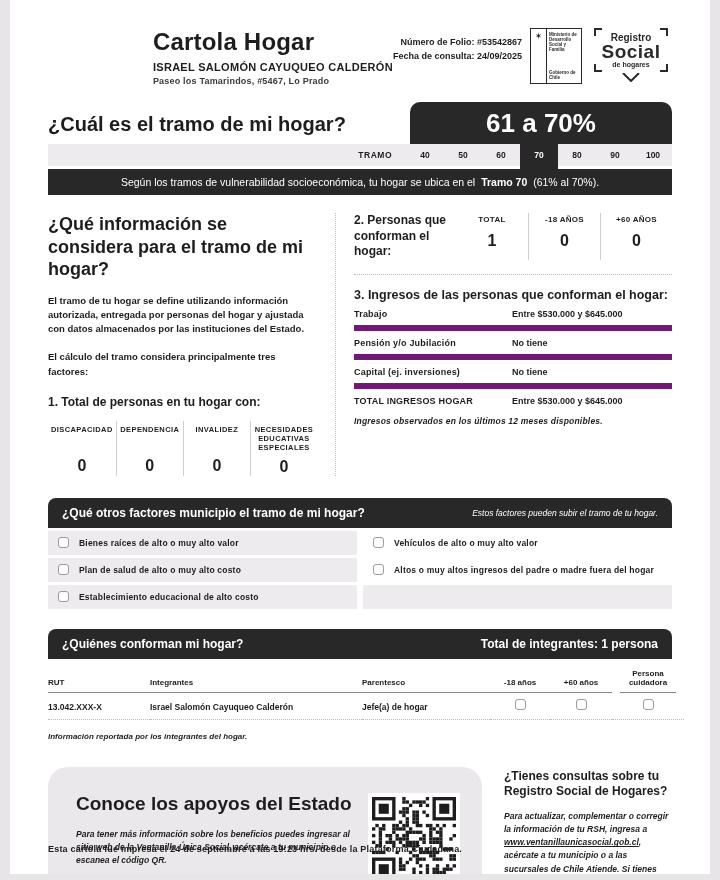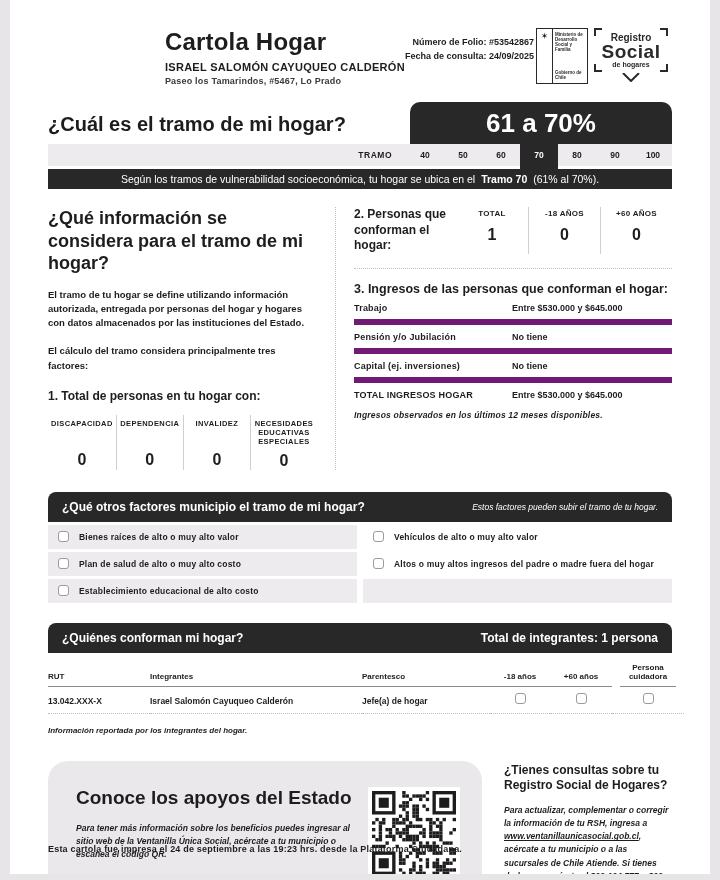--- a/index.html
+++ b/index.html
@@ -12,7 +12,7 @@
   .hdr-title { font-size:24px; font-weight:bold; letter-spacing:.2px; }
   .hdr-name { font-size:11px; font-weight:bold; margin-top:5px; letter-spacing:.3px; }
   .hdr-addr { font-size:9px; font-weight:bold; color:#3a3a3a; margin-top:3px; letter-spacing:.2px; }
-  .hdr-right { display:flex; align-items:flex-start; gap:2px; }
+  .hdr-right { display:flex; align-items:flex-start; gap:8px; }
   .meta { text-align:right; font-size:9px; font-weight:bold; line-height:1.5; margin-top:8px; white-space:nowrap; }
   .logo-min { width:52px; height:56px; border:1.5px solid #2a2a2a; display:flex; font-size:4.5px; }
   .logo-min .emblem-col { width:16px; border-right:1px solid #2a2a2a; display:flex; justify-content:center; padding-top:3px; font-size:9px; line-height:1; }

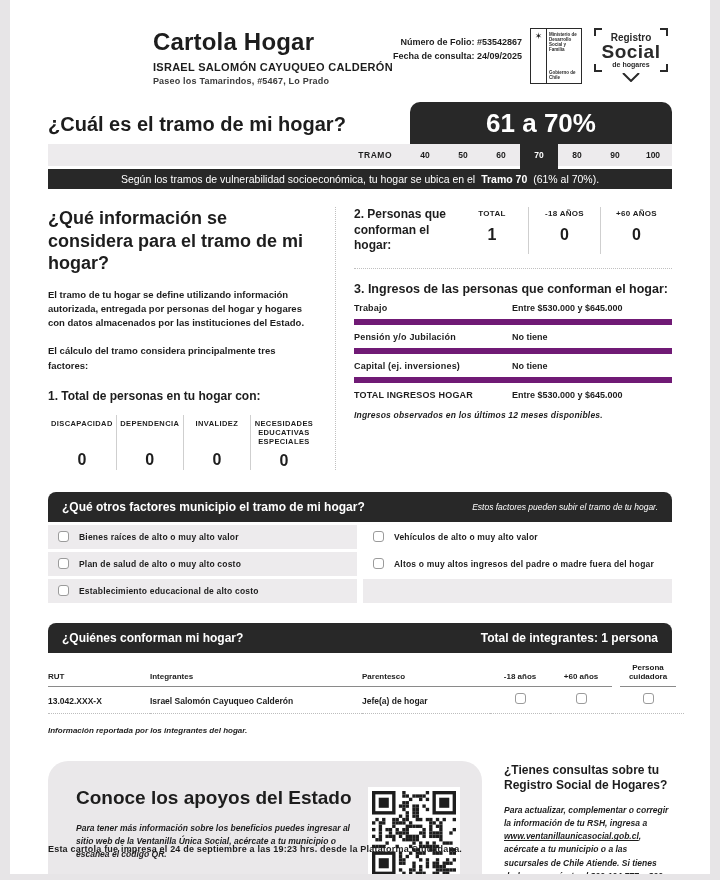--- a/index.html
+++ b/index.html
@@ -38,7 +38,7 @@
   .tramo-label { font-size:8.5px; font-weight:bold; letter-spacing:.5px; margin-right:14px; }
   .tramo-cell { width:38px; text-align:center; font-size:8.5px; font-weight:bold; line-height:22px; }
   .tramo-cell.sel { background:#282828; color:#fff; height:30px; line-height:30px; margin:-4px 0; }
-  .tramo-banner { margin-top:3px; height:20px; background:#282828; color:#fff; font-size:10.5px;
+  .tramo-banner { margin-top:3px; height:26px; background:#282828; color:#fff; font-size:10.5px;
                   display:flex; align-items:center; justify-content:center; }
   .tramo-banner b { margin:0 3px 0 3px; }
 

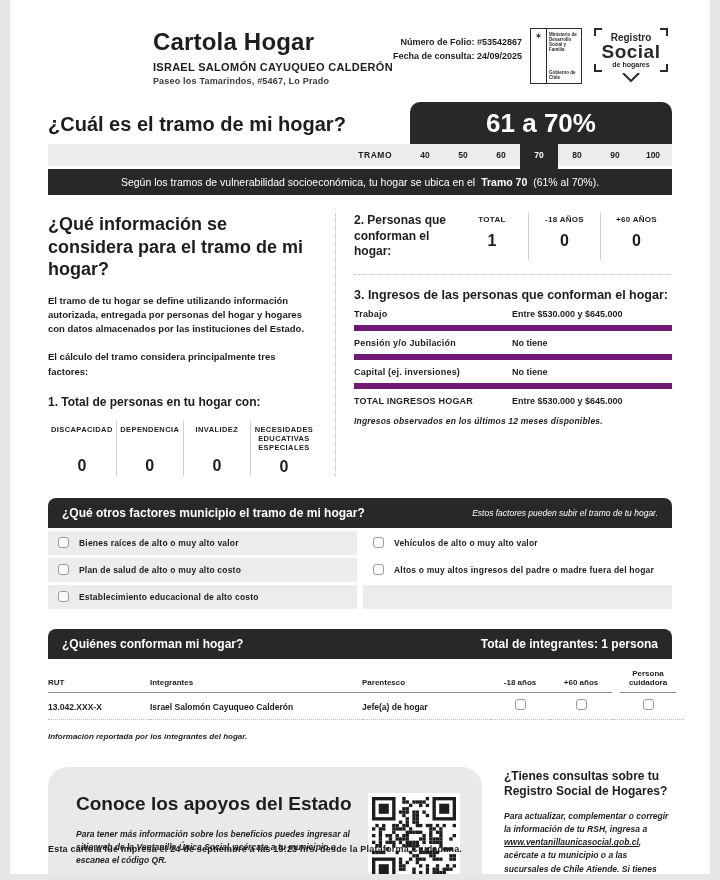--- a/index.html
+++ b/index.html
@@ -169,7 +169,7 @@
   <div class="cols">
     <div class="col-l">
       <div class="h-big">¿Qué información se considera para el tramo de mi hogar?</div>
-      <div class="p1"><span>El tramo de tu hogar se define utilizando </span><b>información autorizada, entregada por personas del hogar y hogares con datos almacenados por las instituciones del Estado.</b></div>
+      <div class="p1"><span>El tramo de tu hogar se define utilizando </span><b>información autorizada, entregada por personas del hogar y ajustada con datos almacenados por las instituciones del Estado.</b></div>
       <div class="p2">El cálculo del tramo considera principalmente tres factores:</div>
       <div class="h-num">1. Total de personas en tu hogar con:</div>
       <div class="stats">

